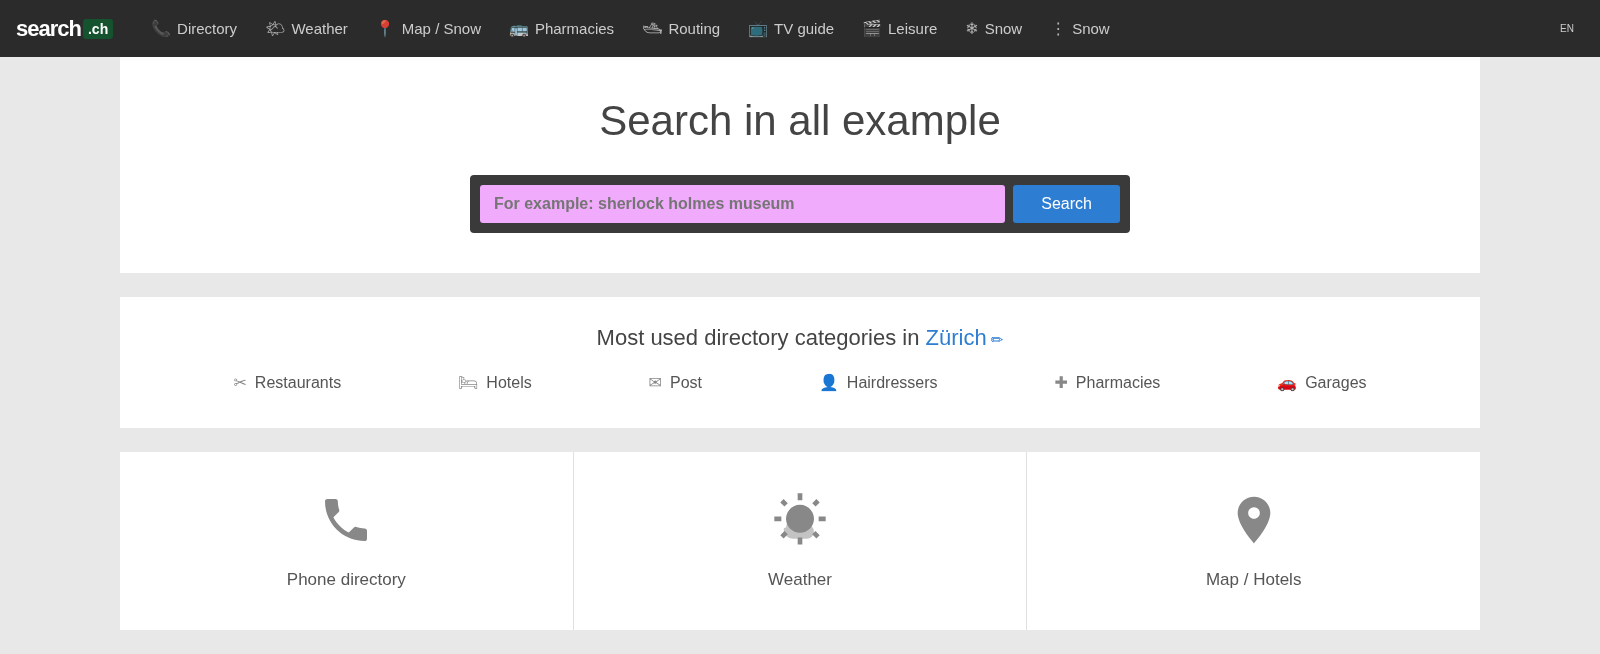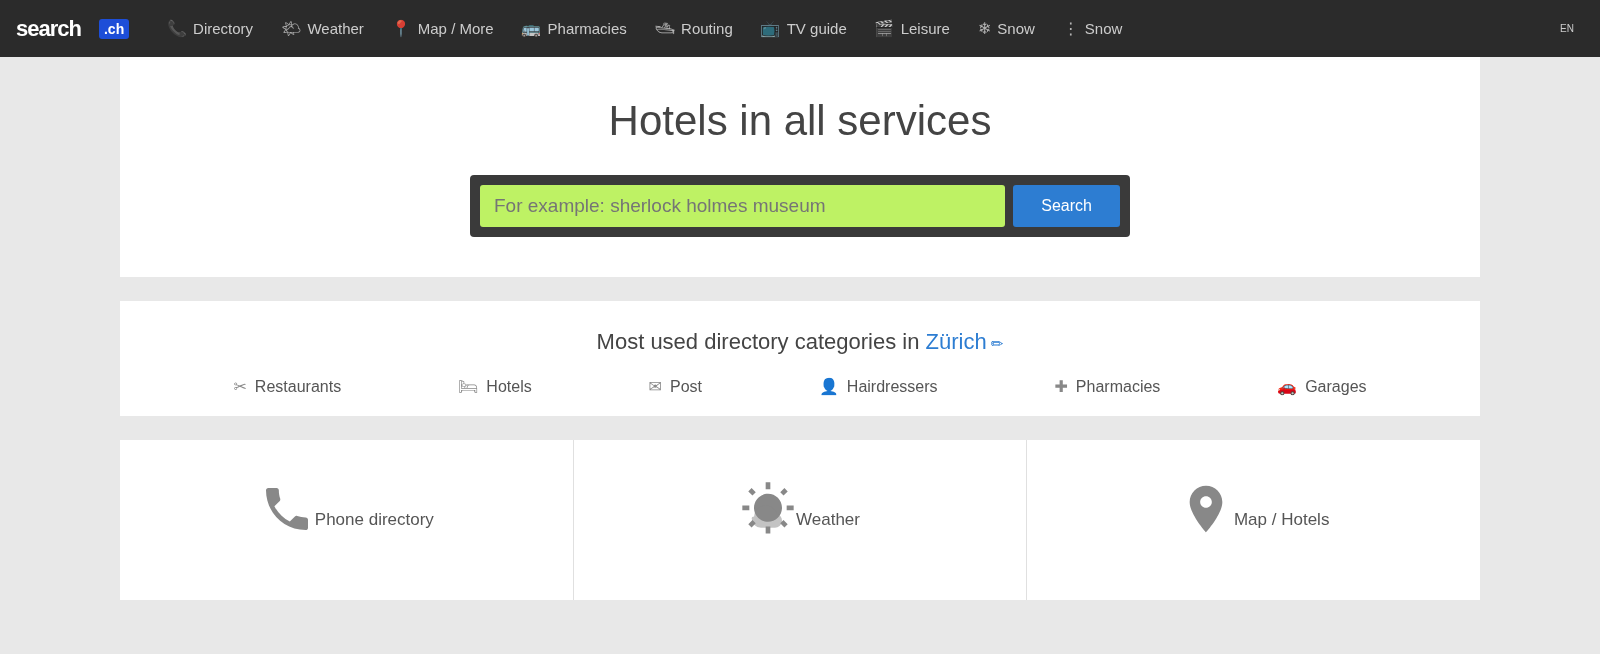--- a/index.html
+++ b/index.html
@@ -27,13 +27,13 @@
       letter-spacing: -1px;
     }
     .nav-logo-box {
-      background: #1d4ed8;
+      background: #14532d;
       color: #fff;
       font-size: 14px;
       font-weight: bold;
       padding: 2px 5px;
       border-radius: 3px;
-      margin-left: 18px;
+      margin-left: 2px;
     }
     .nav-items {
       display: flex;

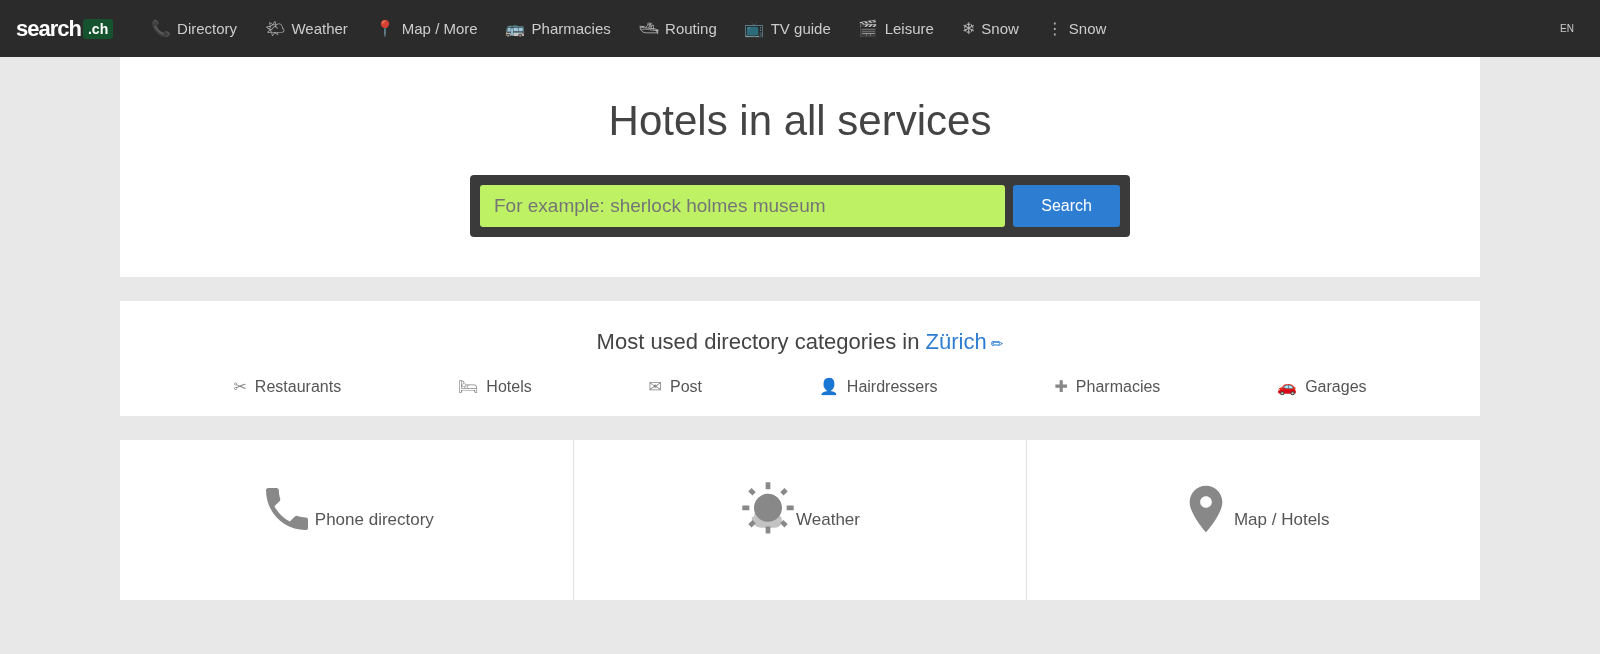--- a/index.html
+++ b/index.html
@@ -214,7 +214,7 @@
     </a>
     <a class="nav-item" href="#">
       <span class="nav-icon">📍</span>
-      <span>Map / More</span>
+      <span>Map / Snow</span>
     </a>
     <a class="nav-item" href="#">
       <span class="nav-icon">🚌</span>

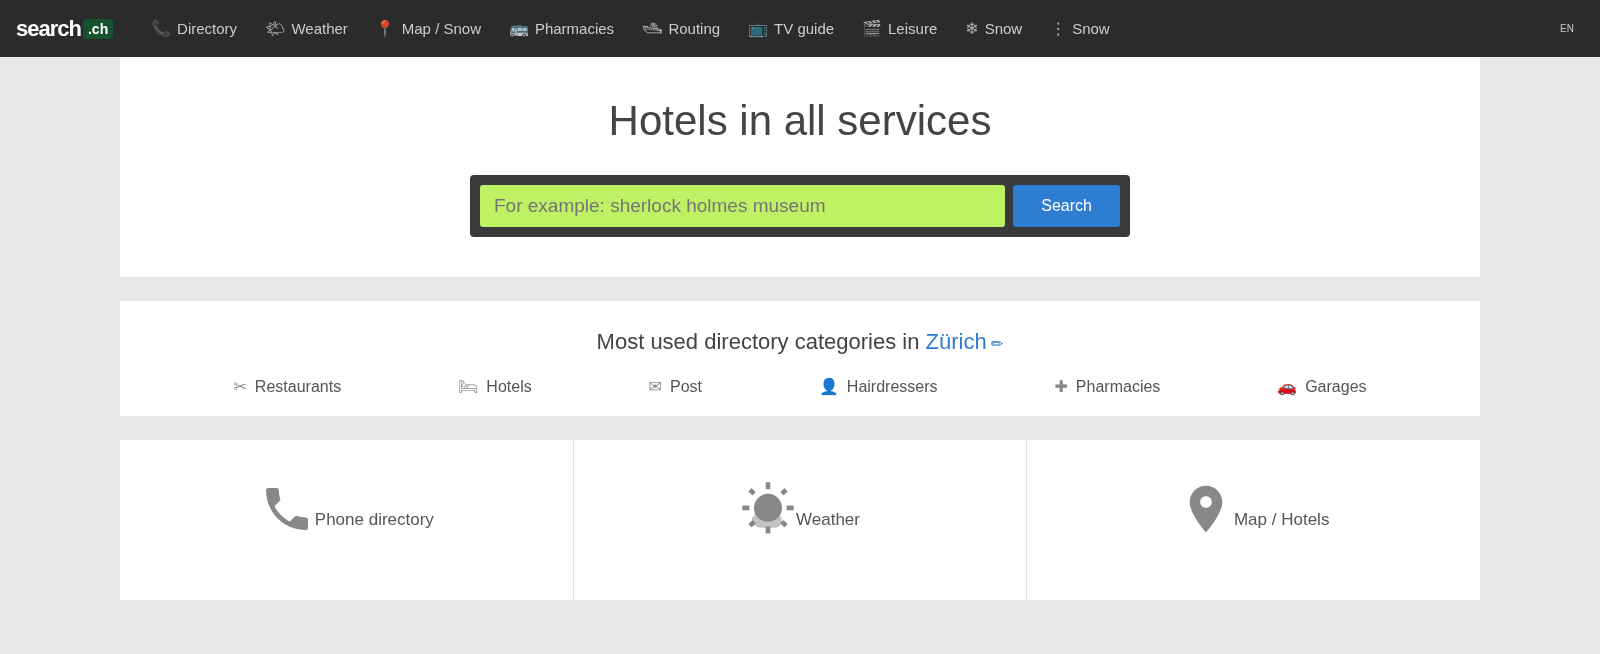--- a/index.html
+++ b/index.html
@@ -247,7 +247,7 @@
 <div class="main-content">
 
   <div class="search-section">
-    <h1 class="search-title">Hotels in all services</h1>
+    <h1 class="search-title">Search in all example</h1>
     <div class="search-bar">
       <div class="search-wrapper">
         <input class="search-input" type="text" placeholder="For example: sherlock holmes museum" style="">

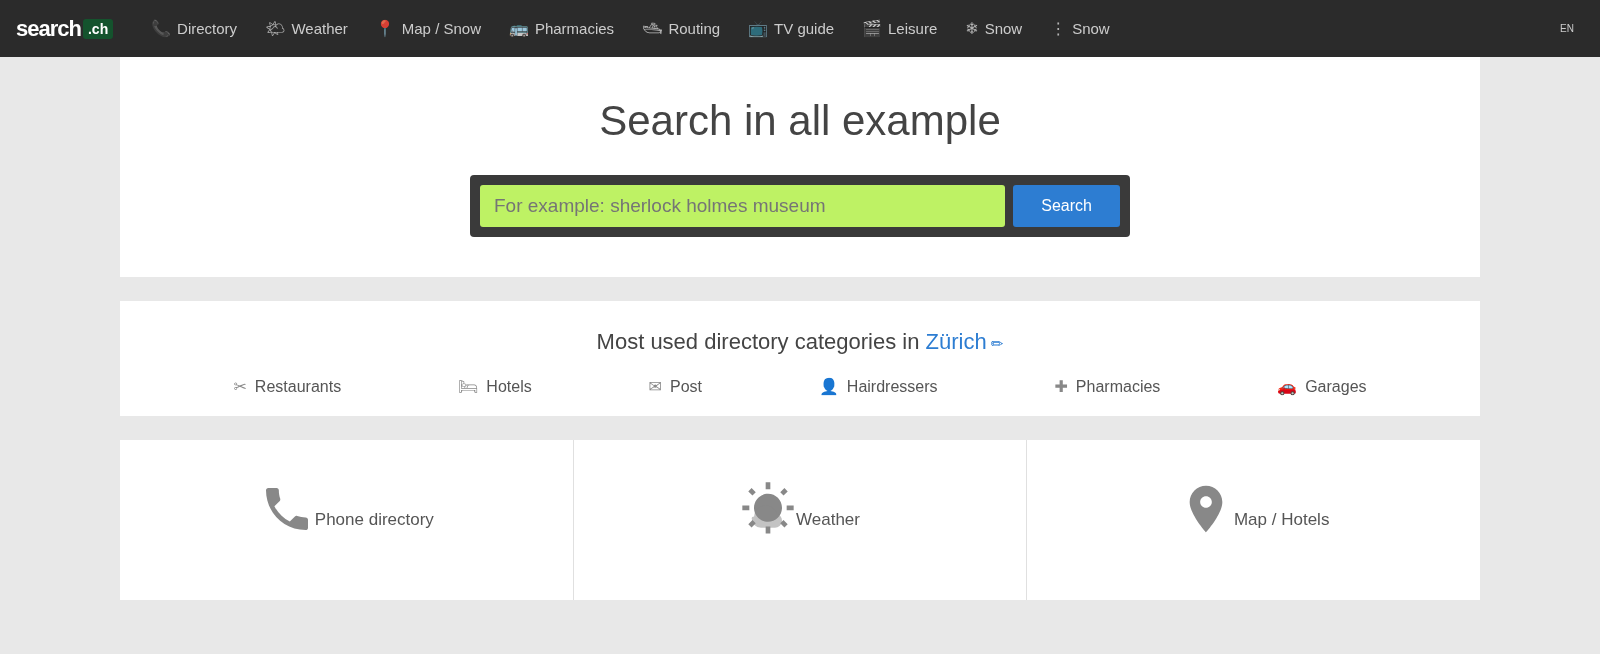--- a/index.html
+++ b/index.html
@@ -96,12 +96,13 @@
     .search-input {
       flex: 1;
       padding: 10px 14px;
-      font-size: 19px;
+      font-size: 16px;
       border: none;
       border-radius: 3px;
       outline: none;
       color: #555;
-      background: #bef264;
+      background: #f0abfc;
+      font-weight: bold;
     }
     .search-button {
       background: #2d7dd2;

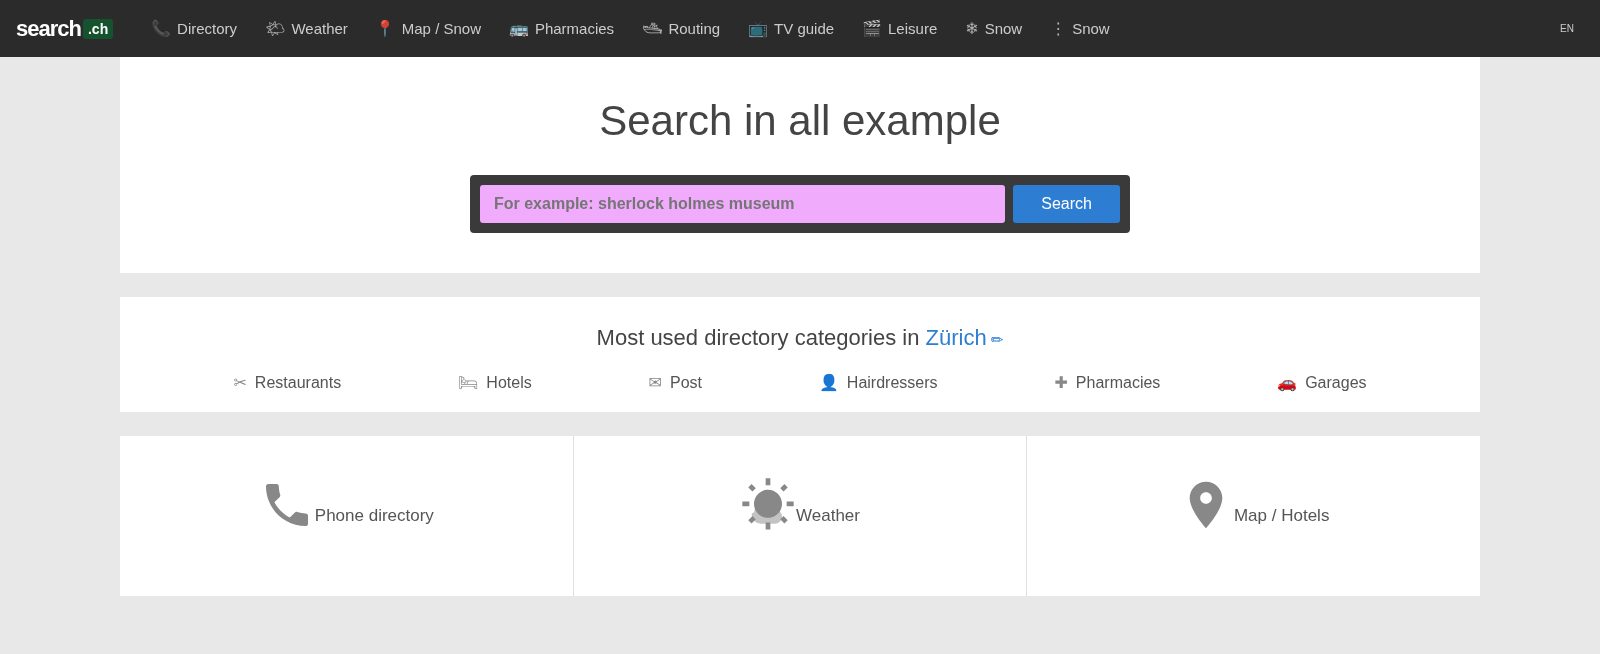--- a/index.html
+++ b/index.html
@@ -119,7 +119,7 @@
     .directory-section {
       background: #fff;
       margin: 12px 0 0;
-      padding: 28px 40px 20px;
+      padding: 28px 40px 36px;
     }
     .directory-title {
       text-align: center;

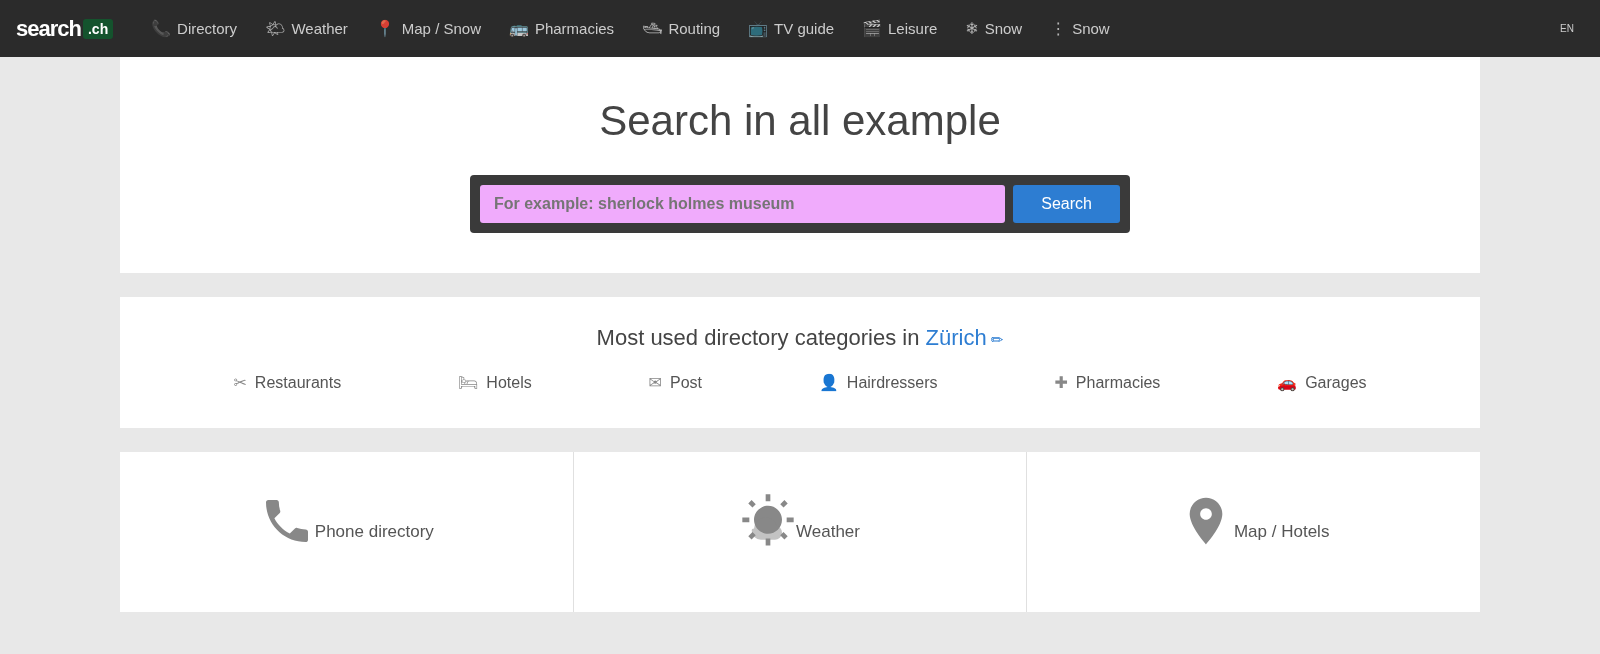--- a/index.html
+++ b/index.html
@@ -164,7 +164,7 @@
       background: #fff;
       flex: 1;
       display: flex;
-      flex-direction: row;
+      flex-direction: column;
       align-items: center;
       justify-content: center;
       padding: 40px 20px;

